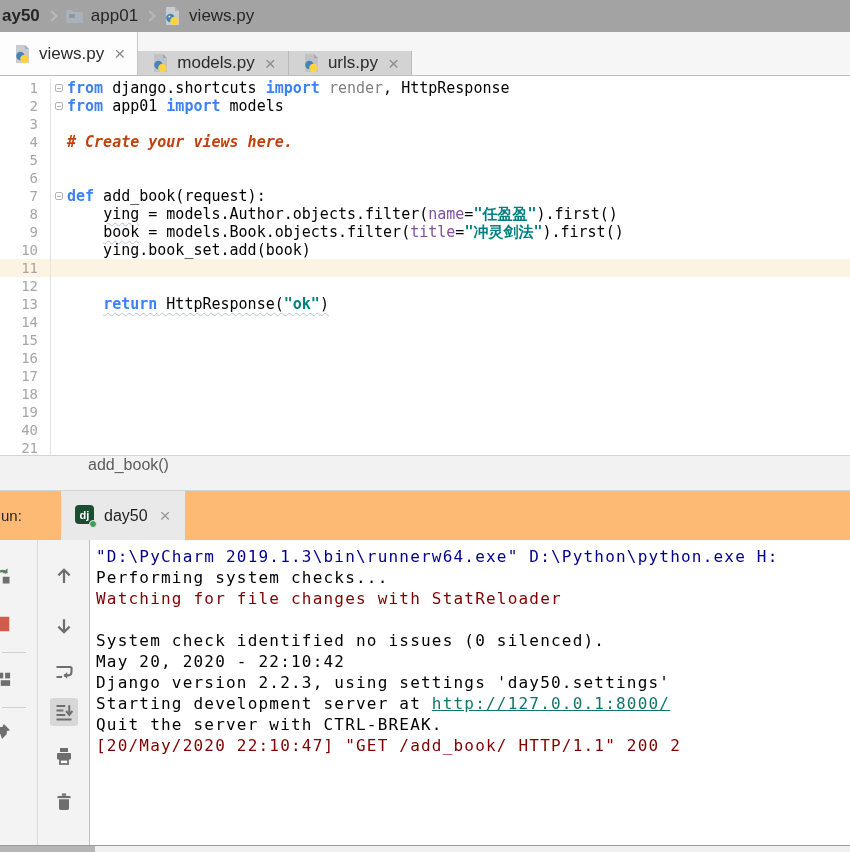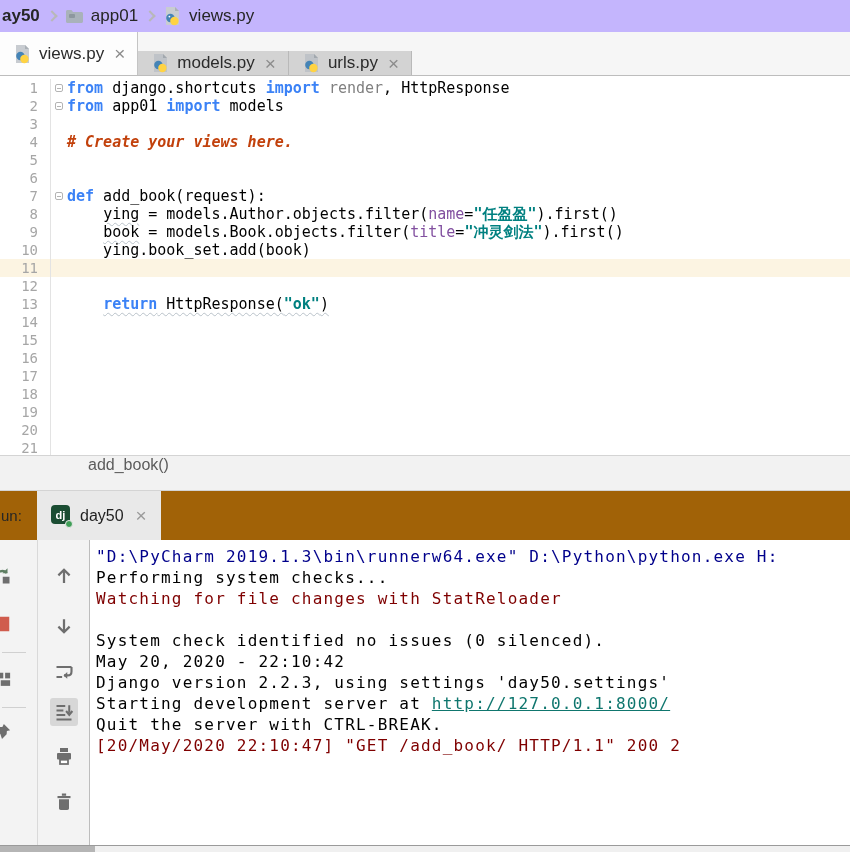--- a/index.html
+++ b/index.html
@@ -10,7 +10,7 @@
   }
   
   .navbar {
-    height:32px; background:#c4b5fd; display:flex; align-items:center;
+    height:32px; background:#a3a3a3; display:flex; align-items:center;
     padding-left:2px; gap:7px; font-size:17px;
   }
   .navbar .crumb { color:#262626; }

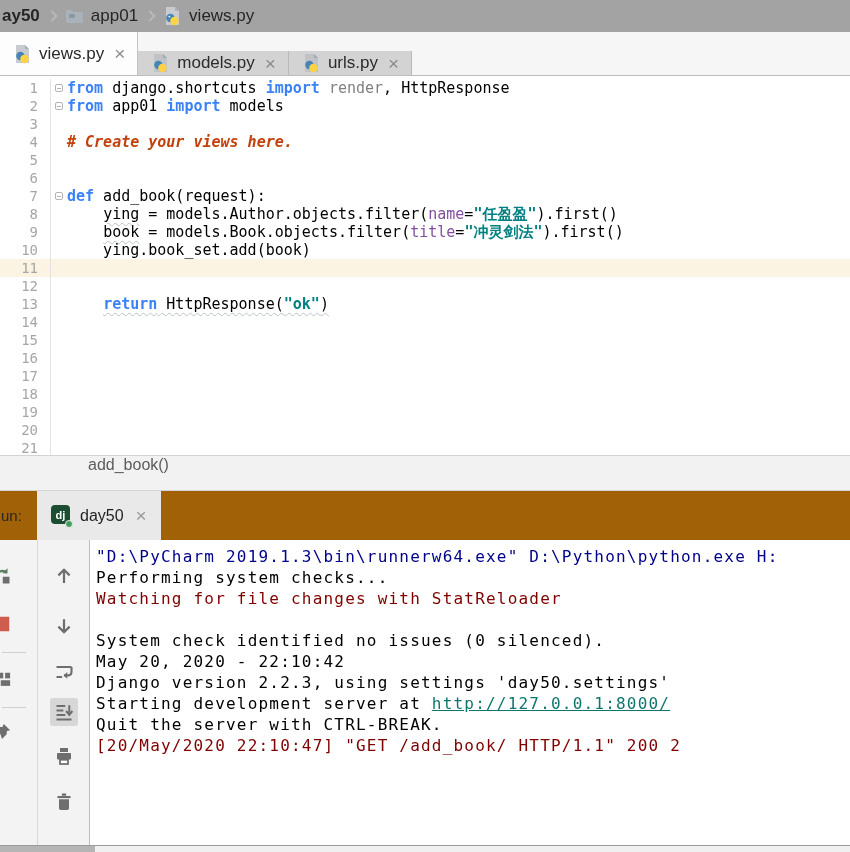--- a/index.html
+++ b/index.html
@@ -241,7 +241,7 @@
         <span class="ecode"></span>
       </div>
       <div class="eline">
-        <span class="ln">20</span>
+        <span class="ln">40</span>
         <span class="foldcol"></span>
         <span class="ecode"></span>
       </div>

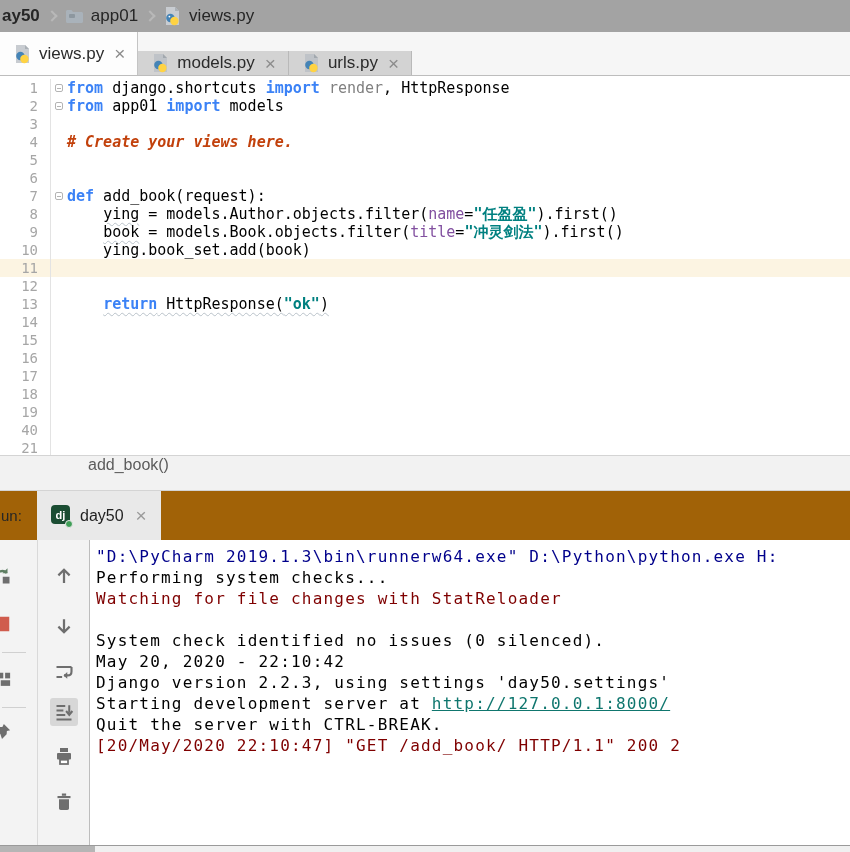--- a/index.html
+++ b/index.html
@@ -48,7 +48,7 @@
            display:flex; align-items:flex-start; font-size:16px; color:#5c5c5c; }
   .fnbar span { margin-left:88px; }
   
-  .runbar { height:49px; background:#a16207; display:flex; align-items:stretch; font-size:15px; }
+  .runbar { height:49px; background:#fdba74; display:flex; align-items:stretch; font-size:15px;gap:24px; }
   .runlabel { display:flex; align-items:center; color:#262626; padding-left:1px; width:37px; }
   .runtab { display:flex; align-items:center; gap:8px; background:#e9e9e9; padding:0 14px; }
   .dj-ico { position:relative; width:21px; height:21px; flex:none; }

